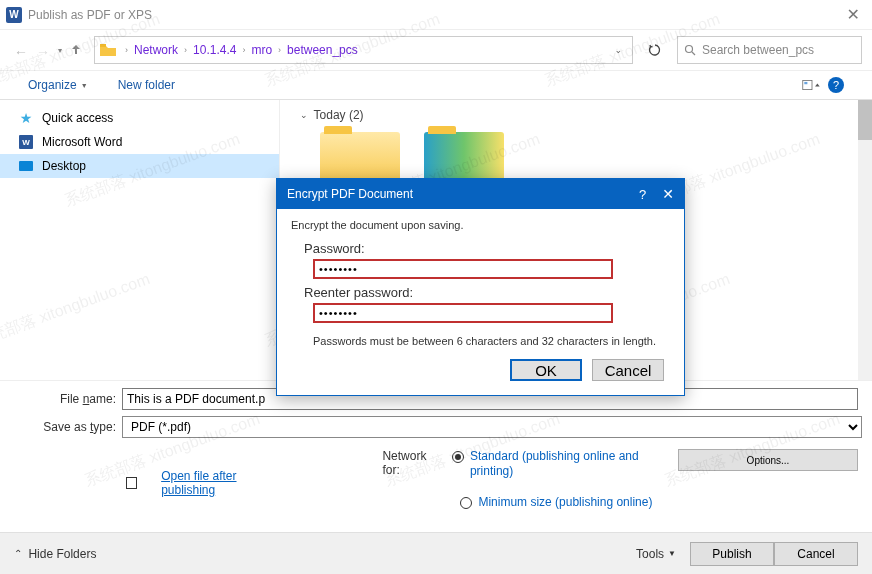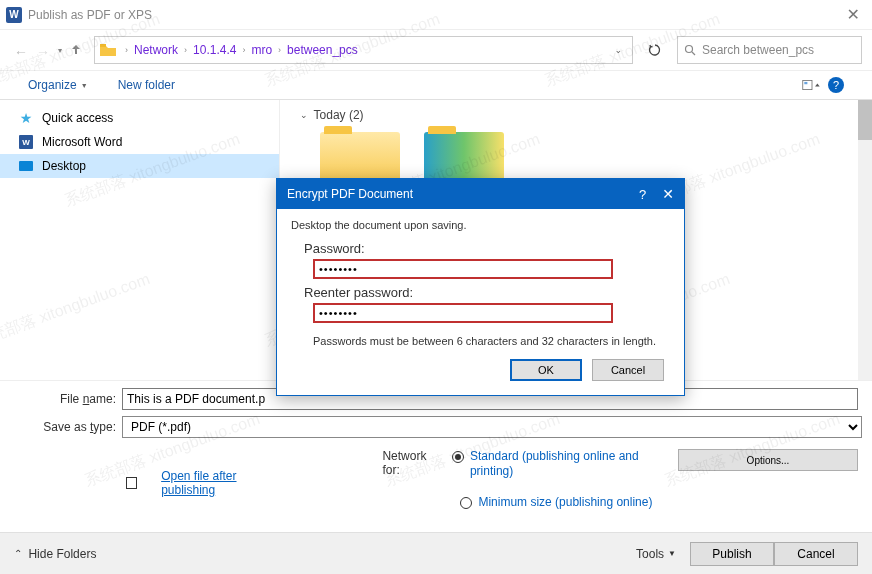--- a/index.html
+++ b/index.html
@@ -265,7 +265,7 @@
     <span class="mx">✕</span>
   </div>
   <div class="modal-body">
-    <div class="intro">Desktop the document upon saving.</div>
+    <div class="intro">Encrypt the document upon saving.</div>
     <div class="fld-label"><span class="underline">P</span>assword:</div>
     <input type="password" value="********" style="">
     <div class="fld-label"><span class="underline">R</span>eenter password:</div>

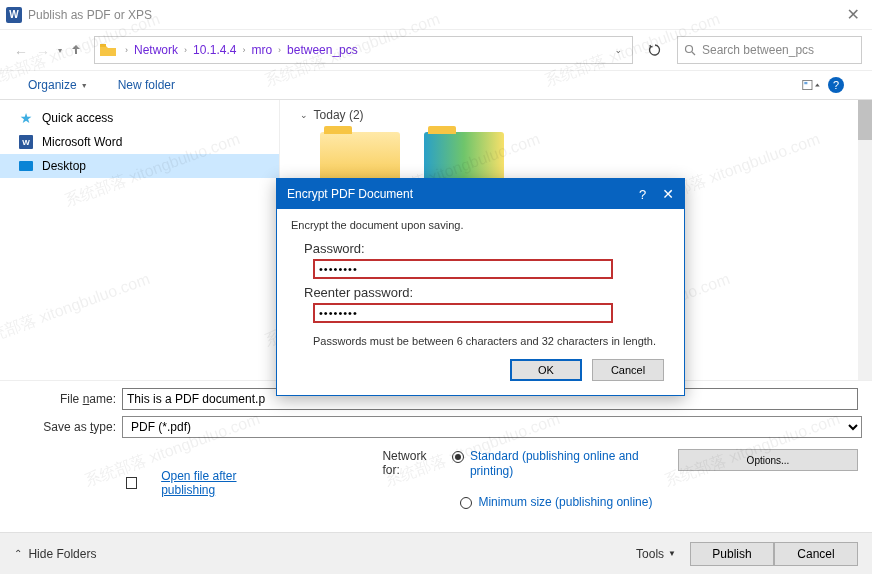--- a/index.html
+++ b/index.html
@@ -92,7 +92,7 @@
   .modal-body input[type=password] { width:300px; height:20px; margin-left:22px; border:2px solid #c03030; font-size:11px; padding:0 4px; letter-spacing:1px;}
   .modal-body .hint { margin:12px 0 12px 22px; font-size:11px;}
   .modal-btns { display:flex; justify-content:flex-end; gap:10px; padding-right:6px;}
-  .modal-btns button { width:72px; height:22px; font-size:11px;}
+  .modal-btns button { width:72px; height:22px; font-size:15px;}
   .modal-btns .ok { border:2px solid #0763c0; background:#e1e1e1;}
   .modal-btns .cancel { border:1px solid #adadad; background:#e1e1e1;}
 

